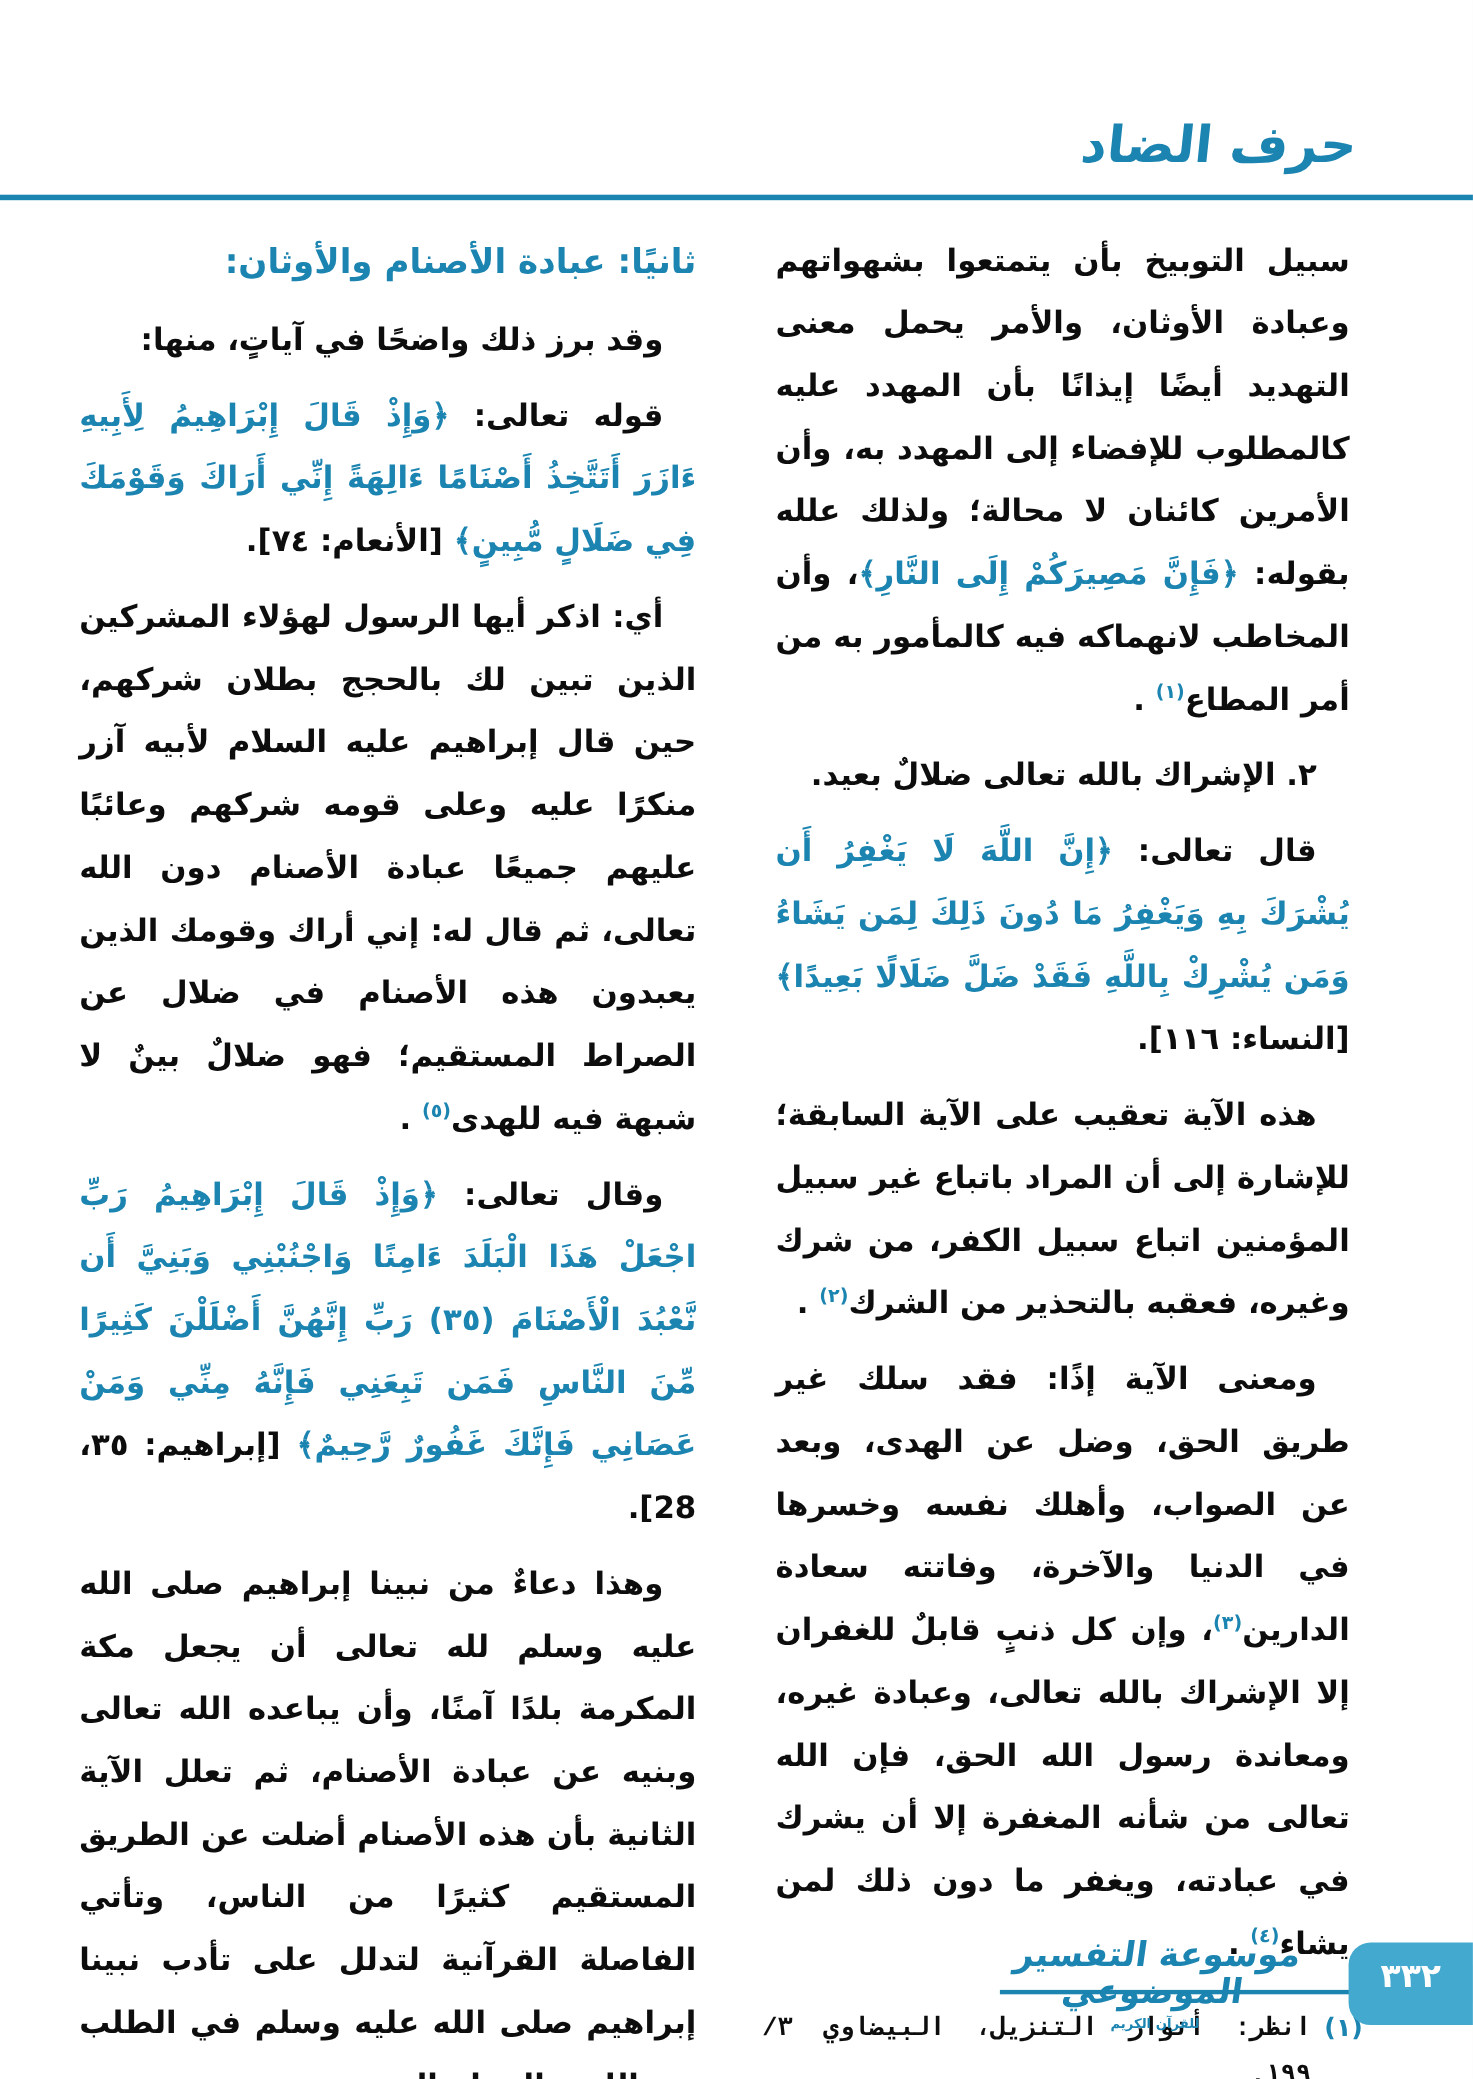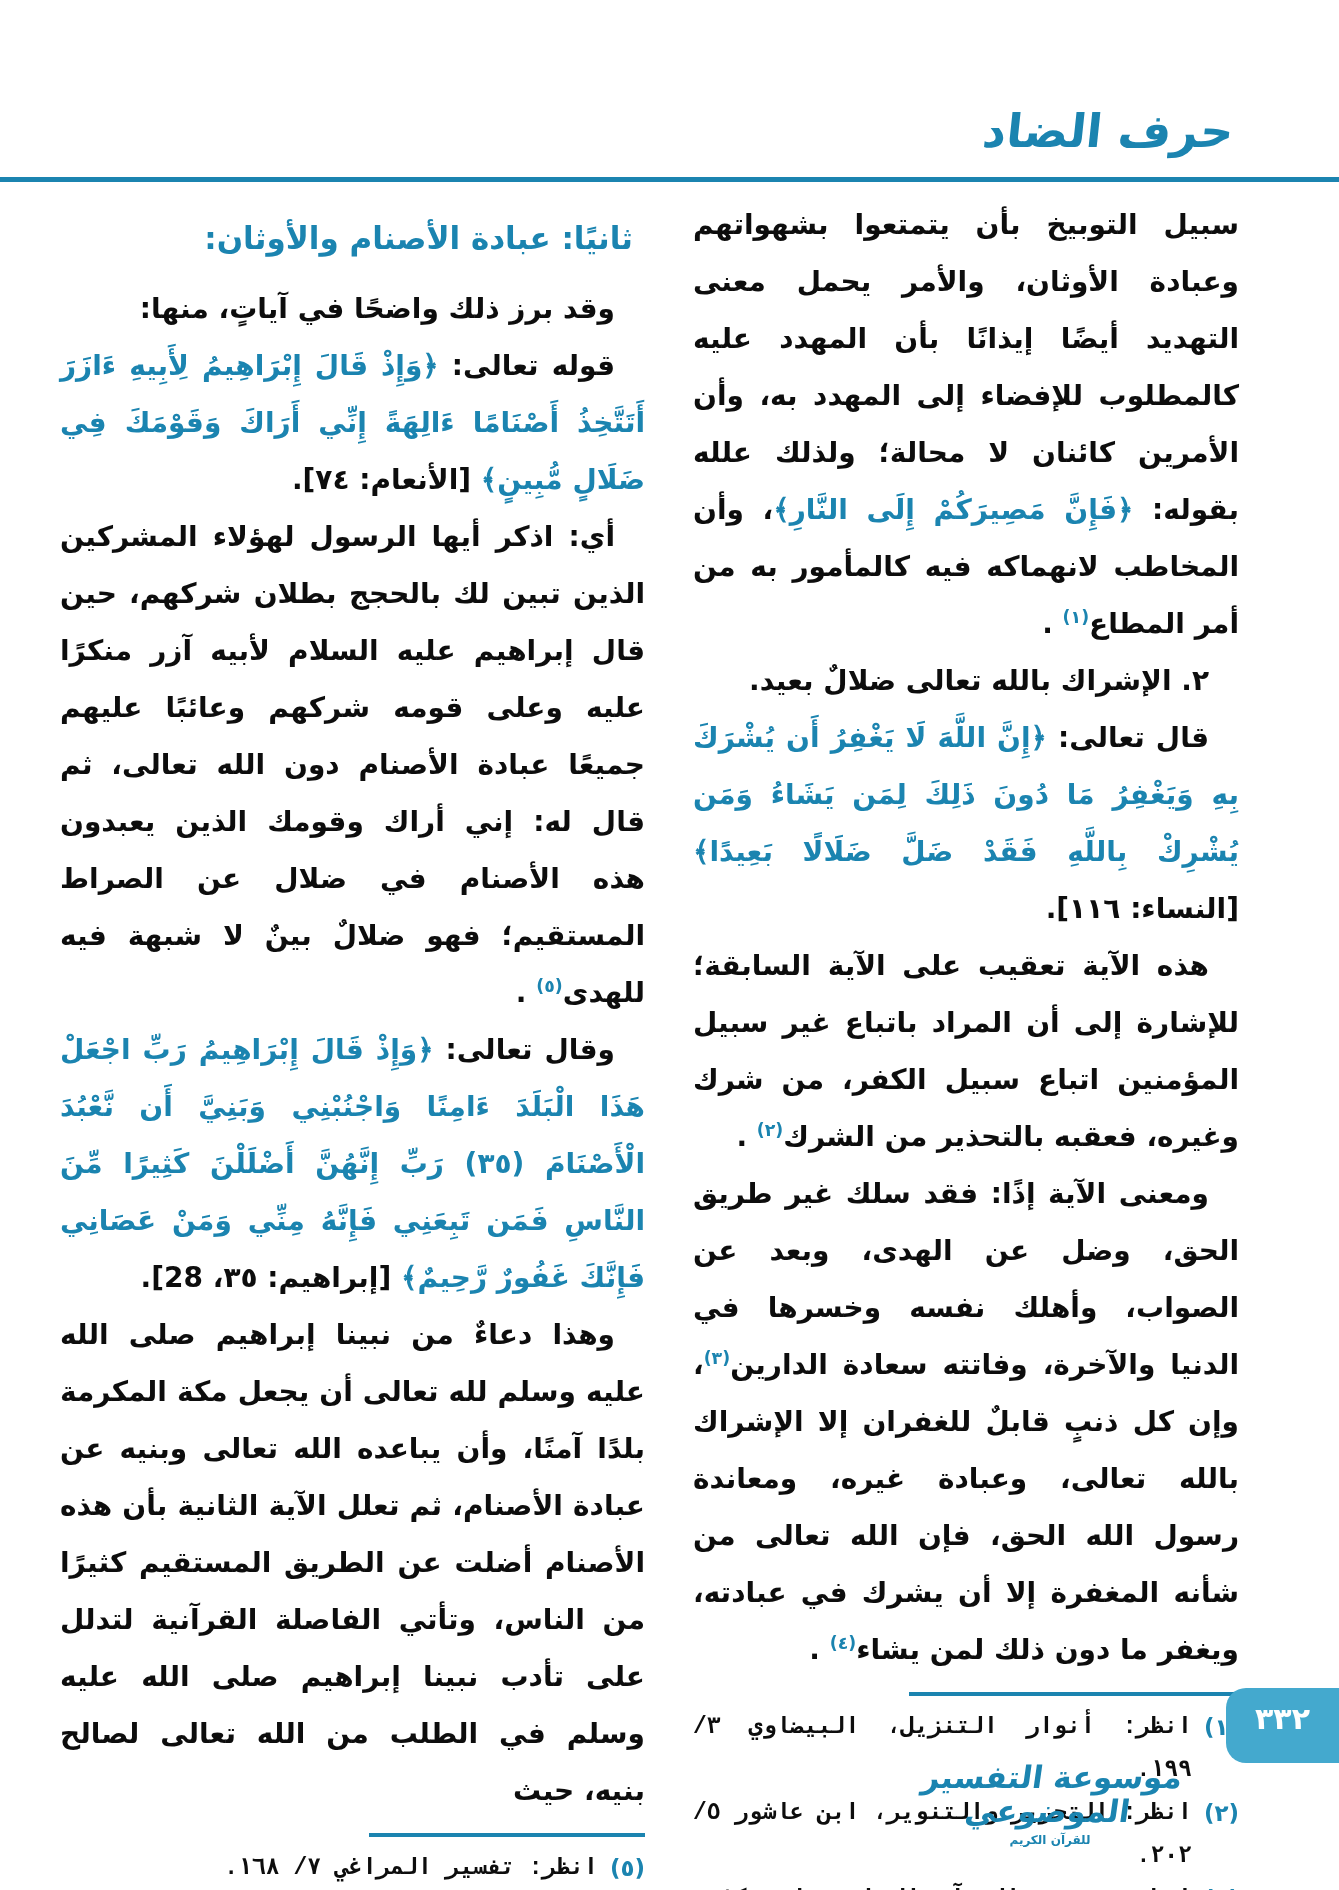--- a/index.html
+++ b/index.html
@@ -34,7 +34,7 @@
   .col-right{width:546px;flex:0 0 546px;}
   .col-left{flex:1;}
   .para{
-    margin:0;
+    margin:12px;
     font-size:28px;line-height:57px;
     font-weight:bold;
     text-align:justify;

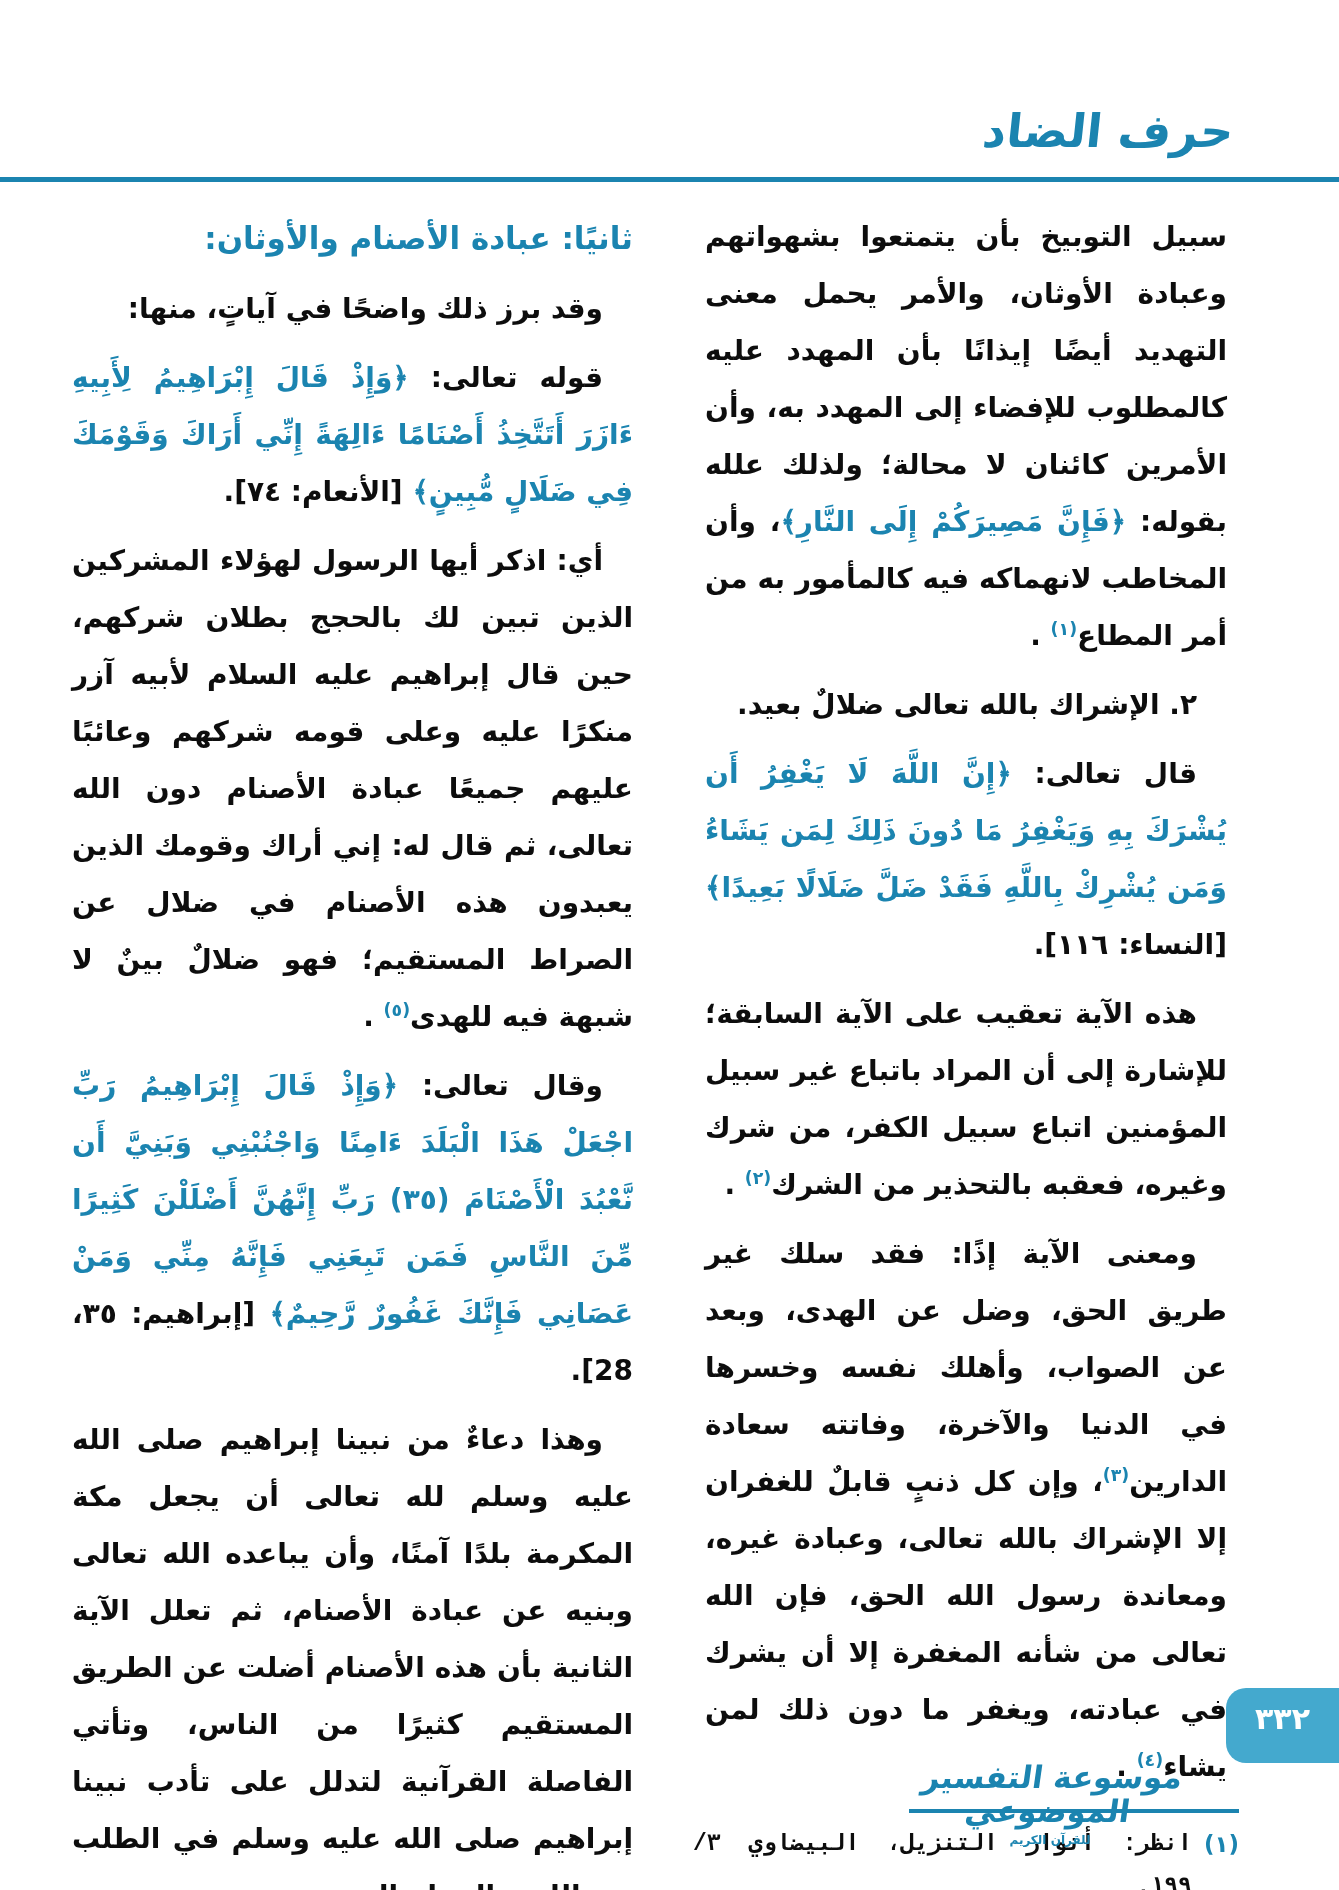--- a/index.html
+++ b/index.html
@@ -84,7 +84,7 @@
     font-size:12px;font-weight:bold;margin-top:6px;
   }
   .page-tab{
-    position:absolute;top:1688px;right:0;
+    position:absolute;top:1766px;right:0;
     width:113px;height:75px;
     background:var(--tab);
     border-radius:20px 0 0 20px;

